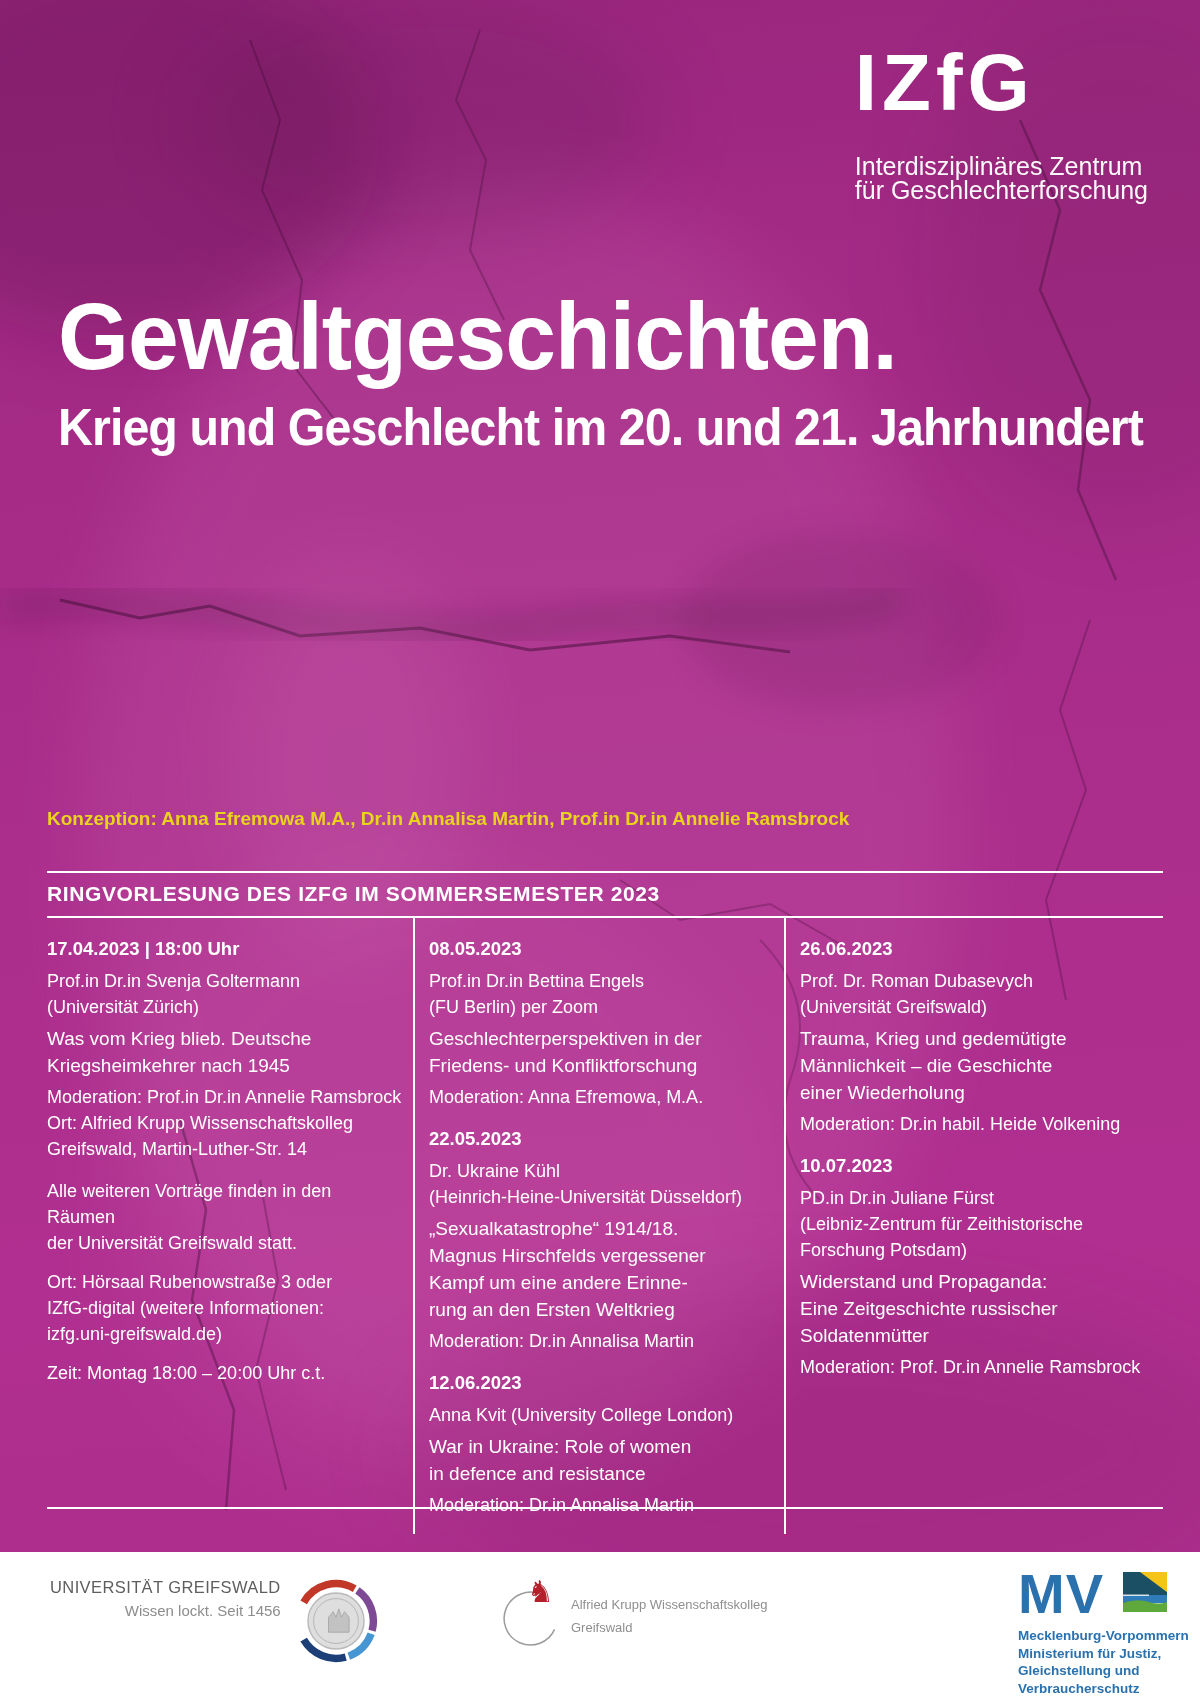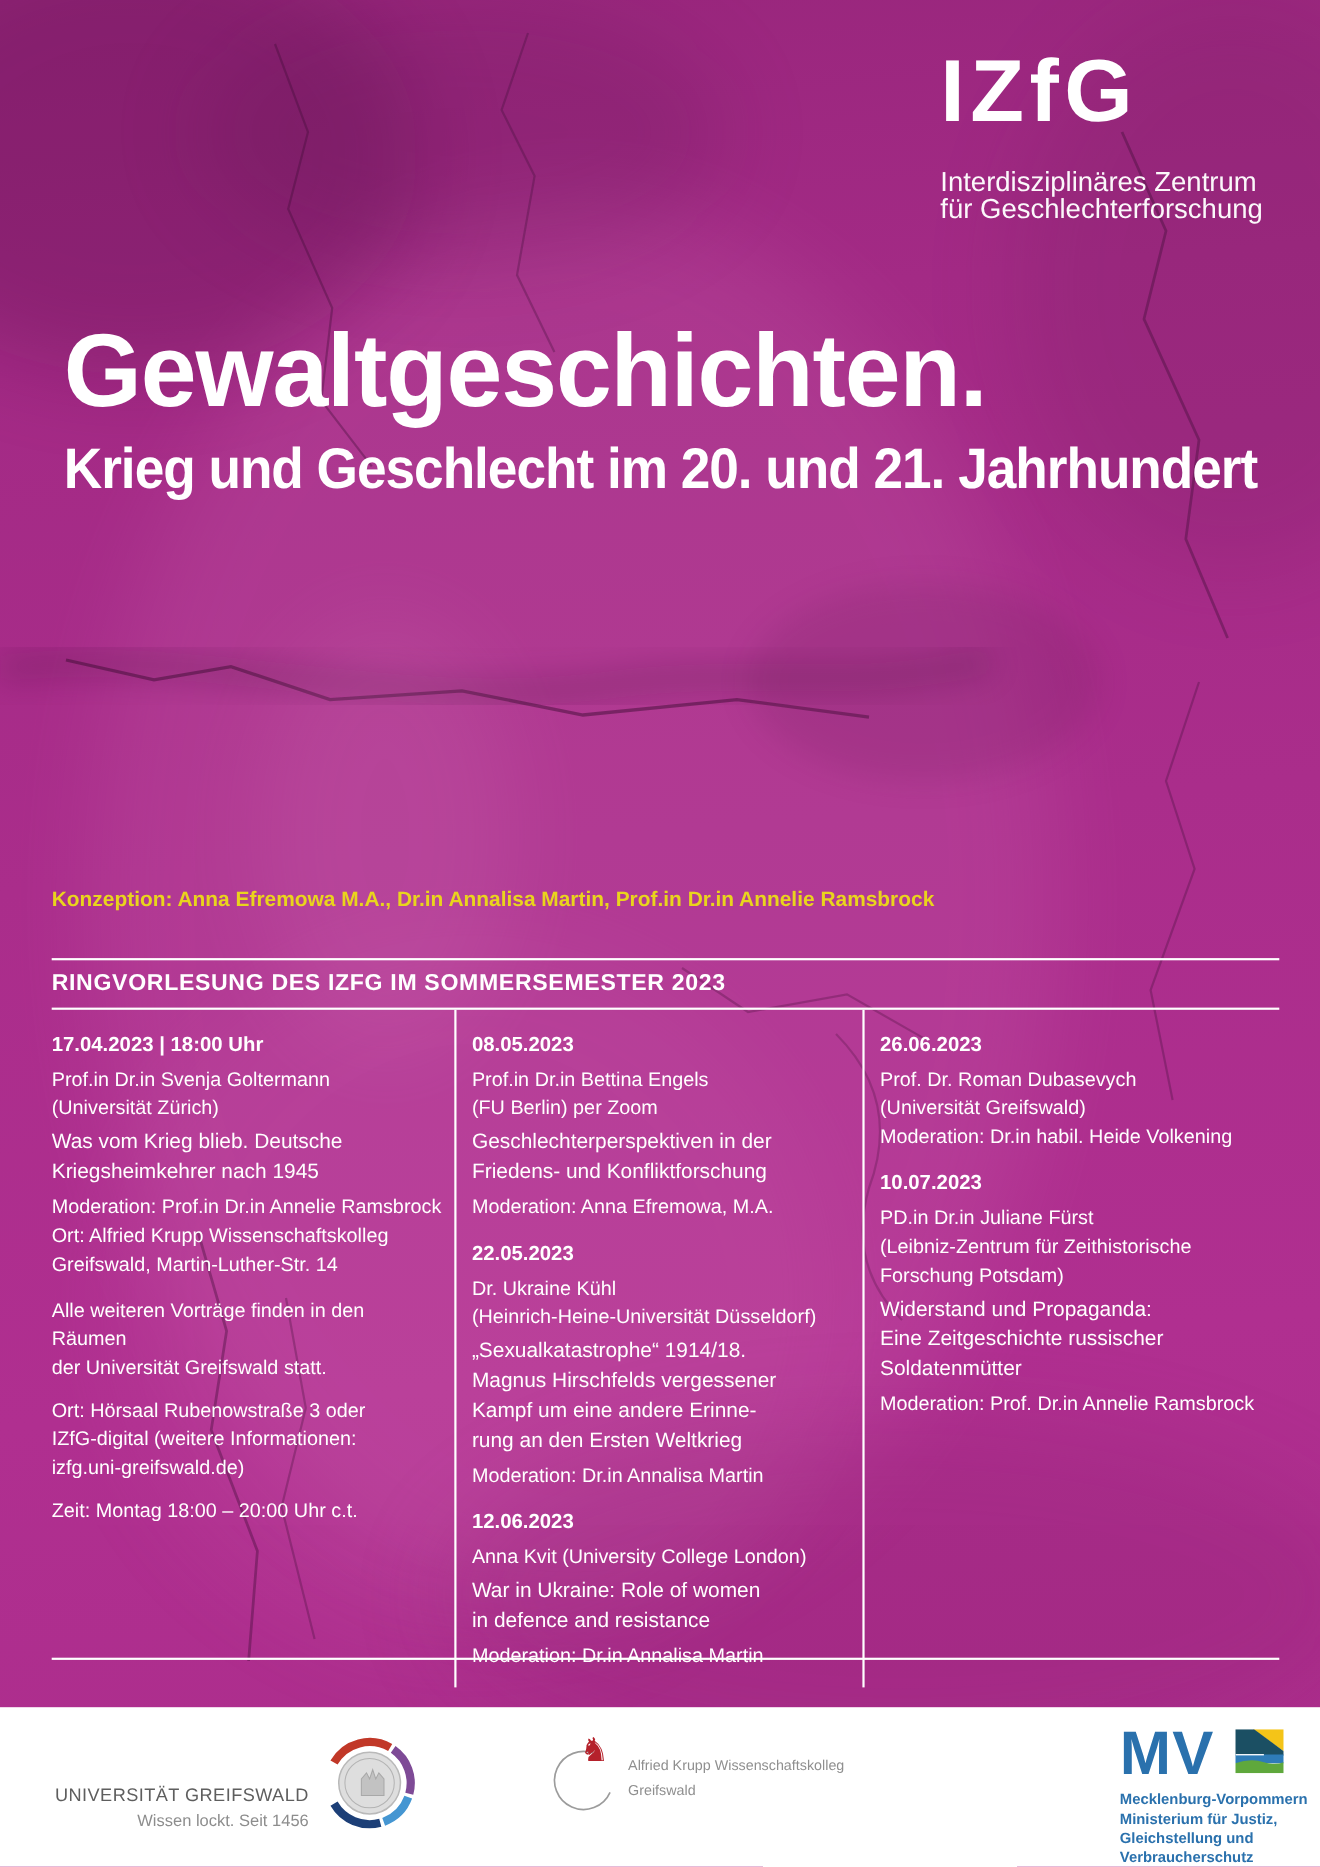--- a/index.html
+++ b/index.html
@@ -166,6 +166,9 @@
           <p class="date">26.06.2023</p>
           <p class="speakers pre">Prof. Dr. Roman Dubasevych
 (Universität Greifswald)</p>
+          <p class="etitle pre">Trauma, Krieg und gedemütigte
+Männlichkeit – die Geschichte
+einer Wiederholung</p>
           <p class="moderation">Moderation: Dr.in habil. Heide Volkening</p>
         </div>
         <div class="entry">

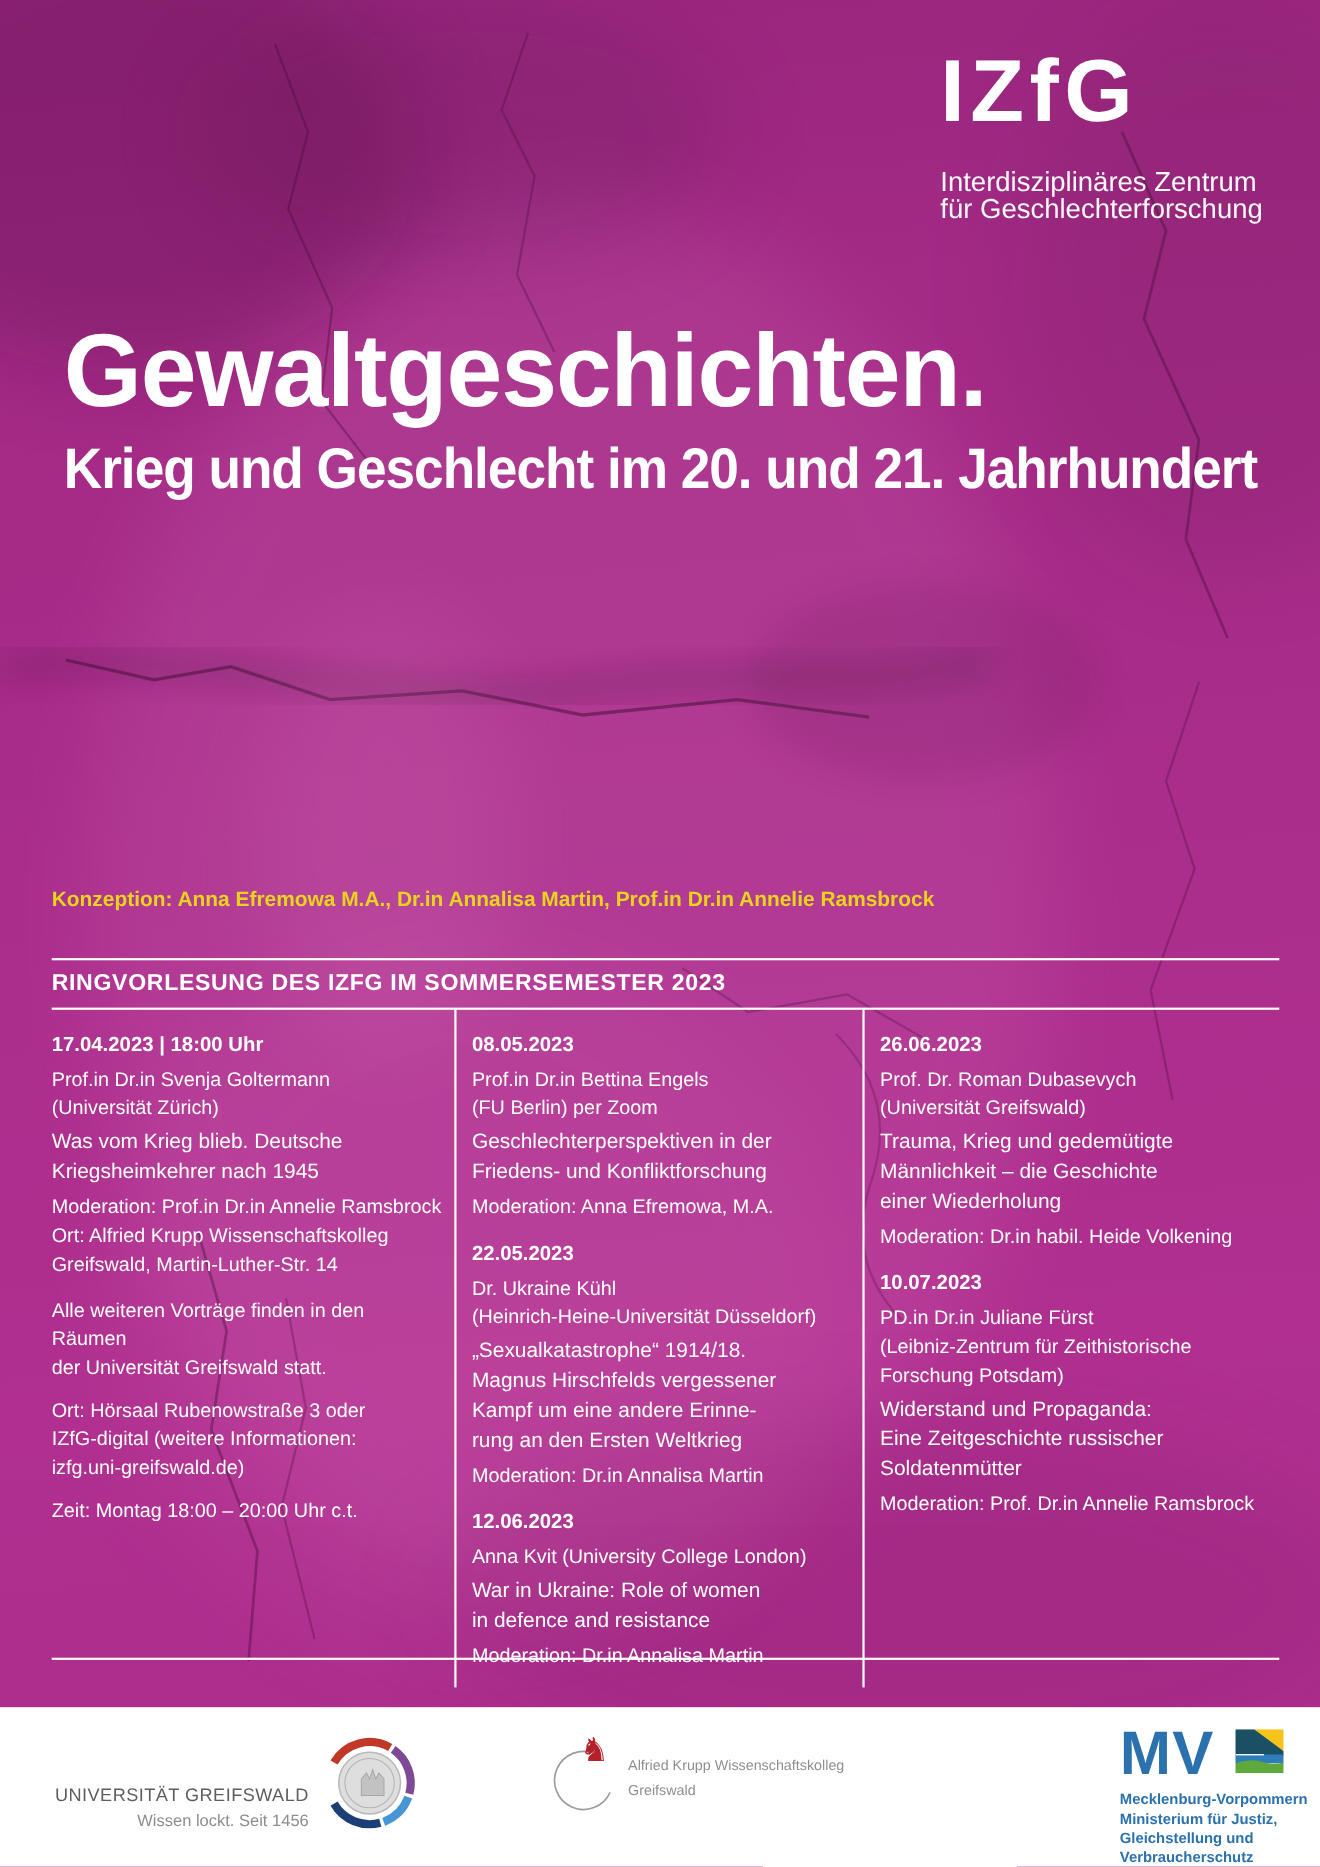--- a/index.html
+++ b/index.html
@@ -45,7 +45,7 @@
 
   
   .footer{position:absolute;left:0;top:1552px;width:1200px;height:145px;background:#fff;z-index:4;}
-  .uni{position:absolute;left:50px;top:26px;display:flex;align-items:flex-end;gap:12px;}
+  .uni{position:absolute;left:50px;top:26px;display:flex;align-items:flex-start;gap:12px;}
   .uni-text{text-align:right;}
   .uni-name{font-size:16.5px;letter-spacing:.4px;color:#5e5e5e;font-weight:500;}
   .uni-tagline{font-size:15px;color:#8d8d8d;margin-top:5px;}

